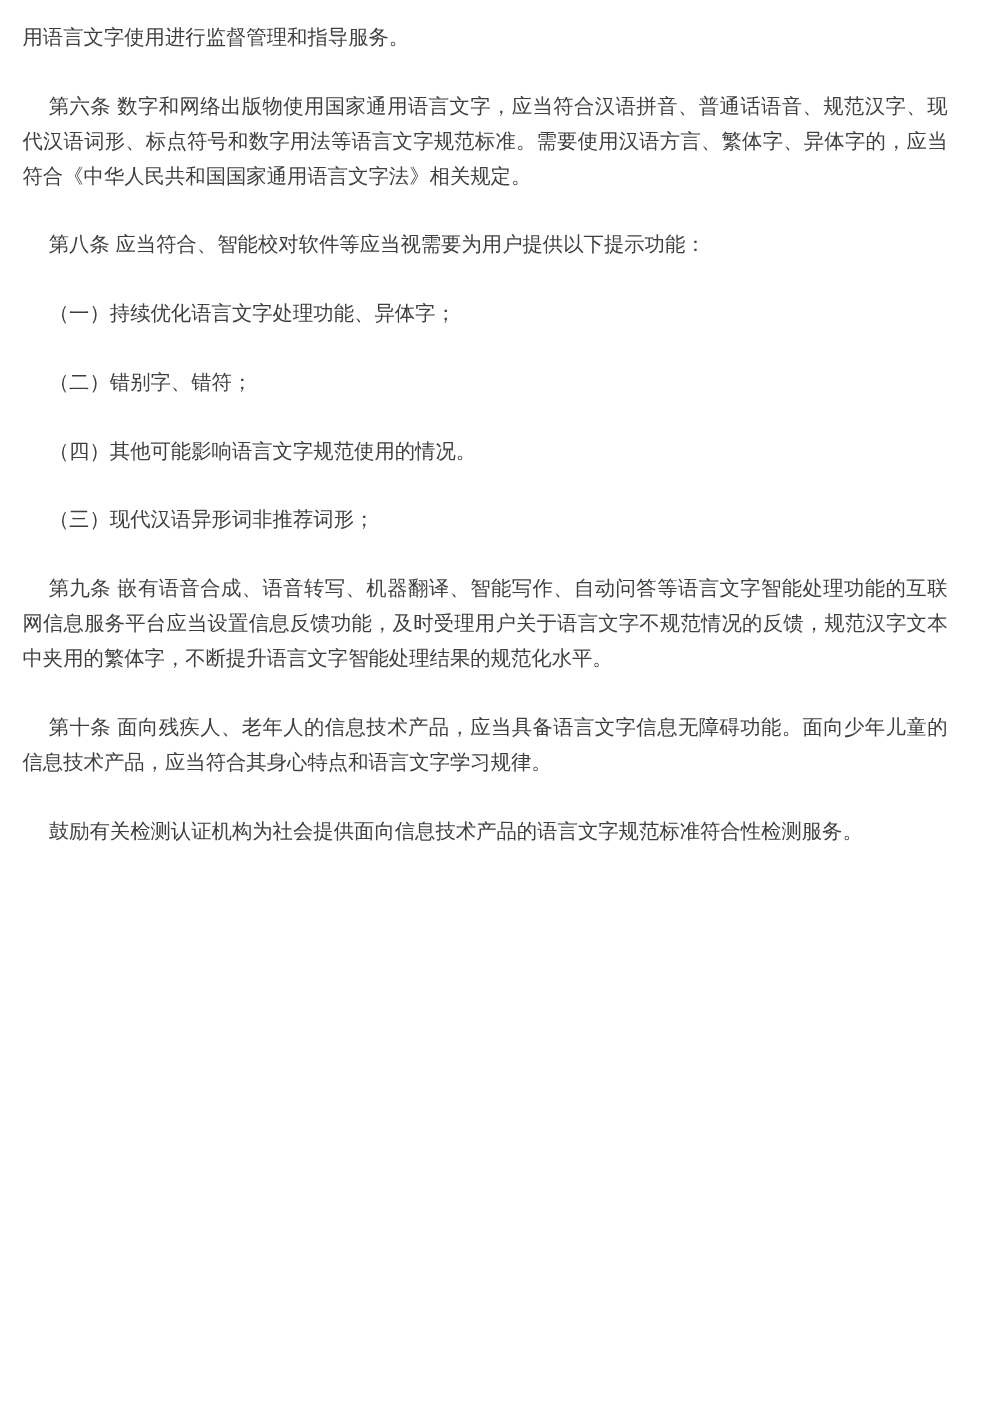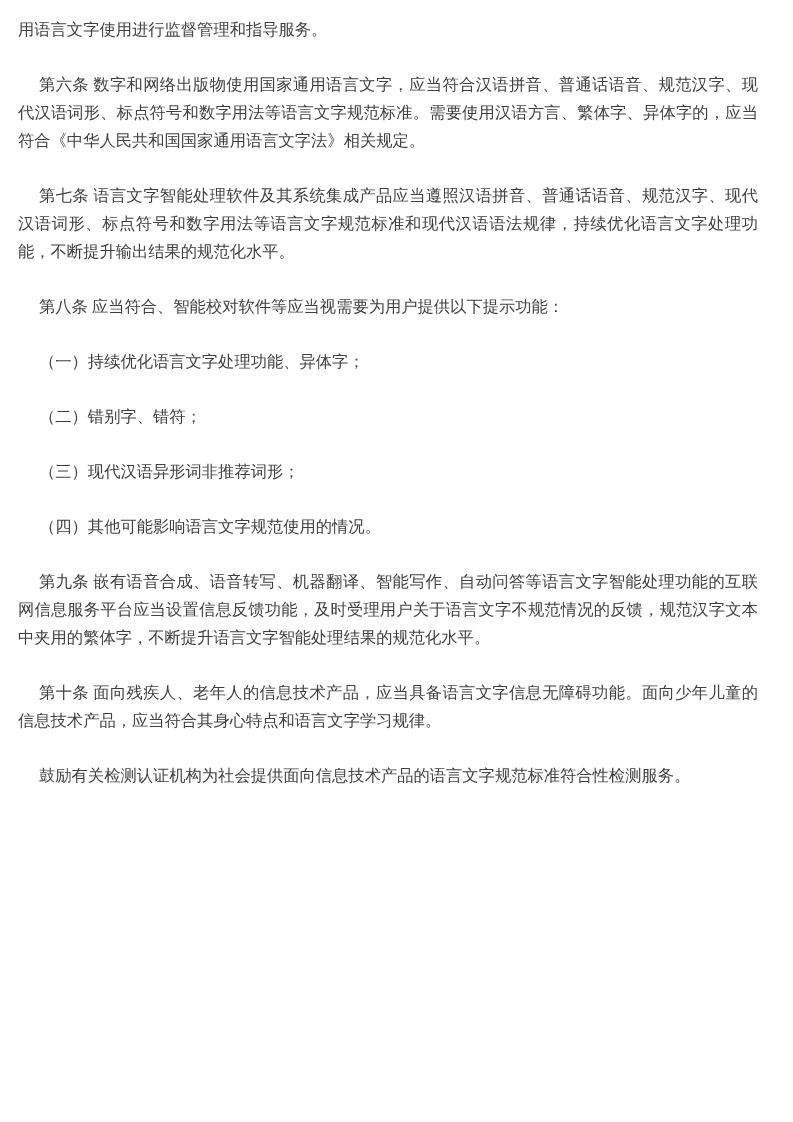--- a/index.html
+++ b/index.html
@@ -18,7 +18,7 @@
     box-sizing: border-box;
     width: 783px;
     padding: 16px 25px 0 18px;
-    font-family: Liberation Serif, serif;
+    font-family: Liberation Sans, sans-serif;
     font-size: 16.3px;
     line-height: 28px;
     color: #3f3f3f;

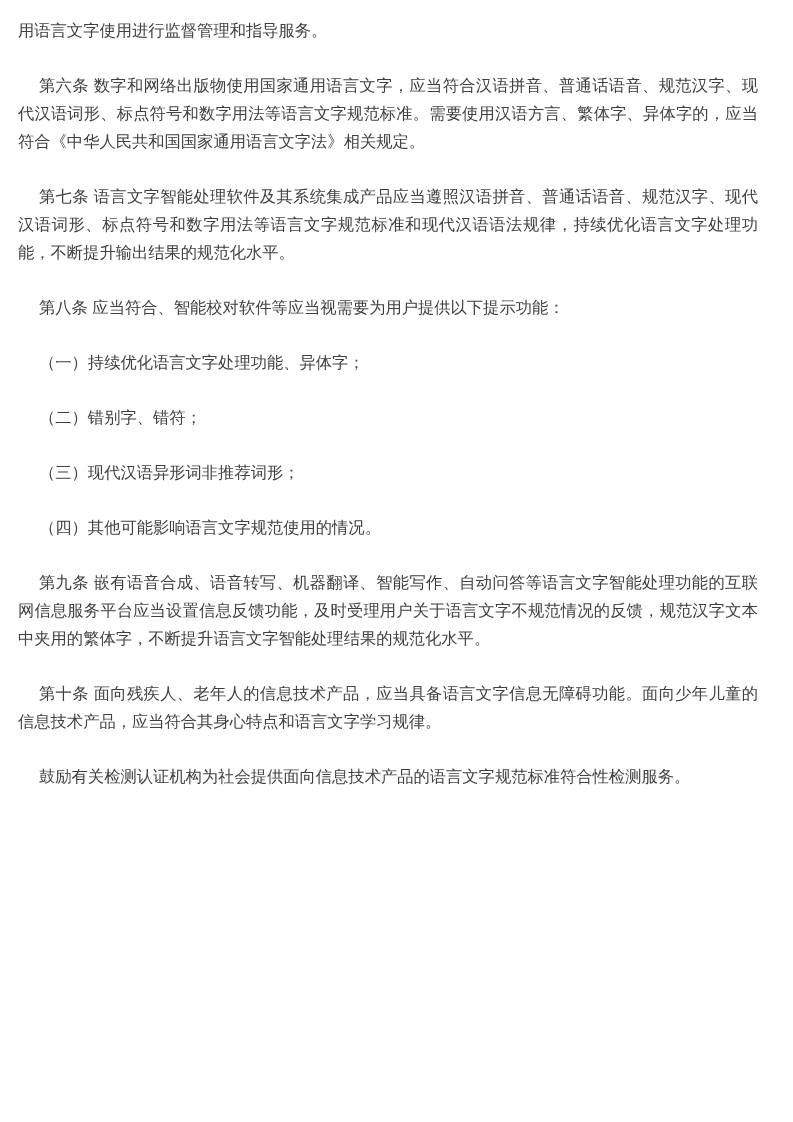--- a/index.html
+++ b/index.html
@@ -39,7 +39,6 @@
   <div class="doc" style="color: rgb(63, 63, 63);">
       <p>用语言文字使用进行监督管理和指导服务。</p>
       <p class="indent">第六条 数字和网络出版物使用国家通用语言文字，应当符合汉语拼音、普通话语音、规范汉字、现代汉语词形、标点符号和数字用法等语言文字规范标准。需要使用汉语方言、繁体字、异体字的，应当符合《中华人民共和国国家通用语言文字法》相关规定。</p>
-      <p class="indent">第七条 语言文字智能处理软件及其系统集成产品应当遵照汉语拼音、普通话语音、规范汉字、现代汉语词形、标点符号和数字用法等语言文字规范标准和现代汉语语法规律，持续优化语言文字处理功能，不断提升输出结果的规范化水平。</p>
       <p class="indent">第八条 应当符合、智能校对软件等应当视需要为用户提供以下提示功能：</p>
       <p class="indent">（一）持续优化语言文字处理功能、异体字；</p>
       <p class="indent">（二）错别字、错符；</p>

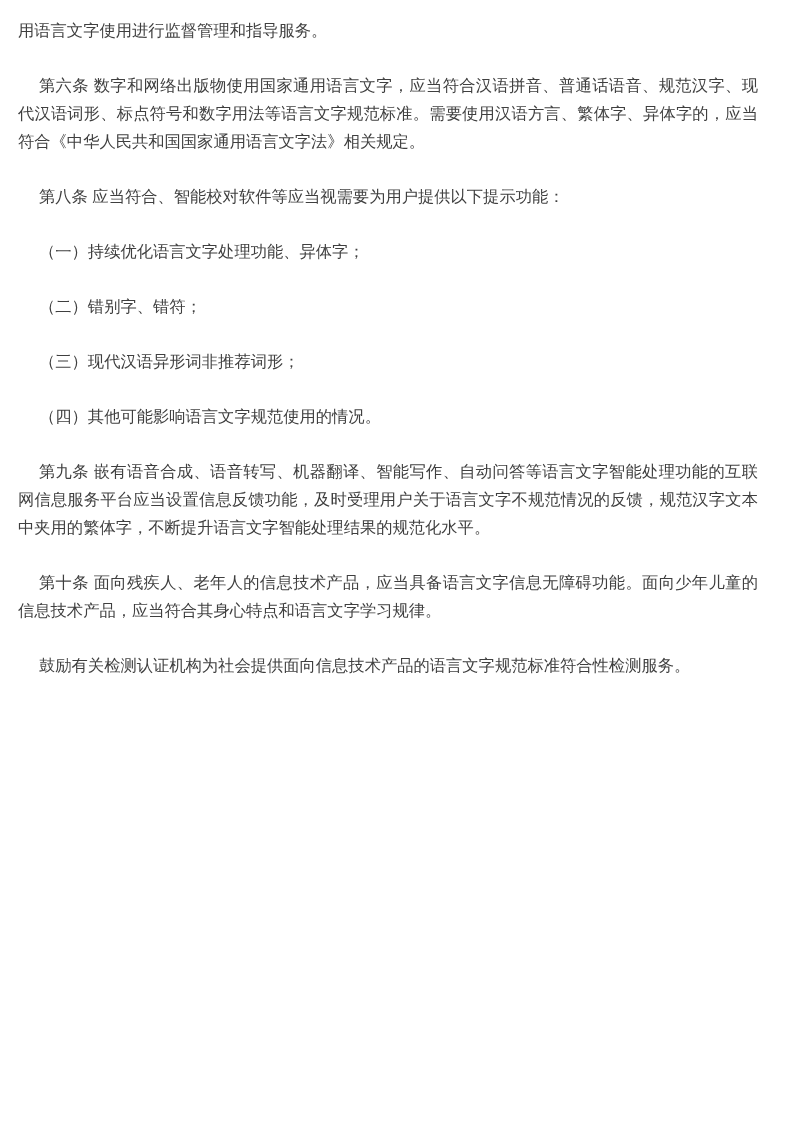--- a/index.html
+++ b/index.html
@@ -42,8 +42,8 @@
       <p class="indent">第八条 应当符合、智能校对软件等应当视需要为用户提供以下提示功能：</p>
       <p class="indent">（一）持续优化语言文字处理功能、异体字；</p>
       <p class="indent">（二）错别字、错符；</p>
+      <p class="indent">（四）其他可能影响语言文字规范使用的情况。</p>
       <p class="indent">（三）现代汉语异形词非推荐词形；</p>
-      <p class="indent">（四）其他可能影响语言文字规范使用的情况。</p>
       <p class="indent">第九条 嵌有语音合成、语音转写、机器翻译、智能写作、自动问答等语言文字智能处理功能的互联网信息服务平台应当设置信息反馈功能，及时受理用户关于语言文字不规范情况的反馈，规范汉字文本中夹用的繁体字，不断提升语言文字智能处理结果的规范化水平。</p>
       <p class="indent">第十条 面向残疾人、老年人的信息技术产品，应当具备语言文字信息无障碍功能。面向少年儿童的信息技术产品，应当符合其身心特点和语言文字学习规律。</p>
       <p class="indent">鼓励有关检测认证机构为社会提供面向信息技术产品的语言文字规范标准符合性检测服务。</p>

